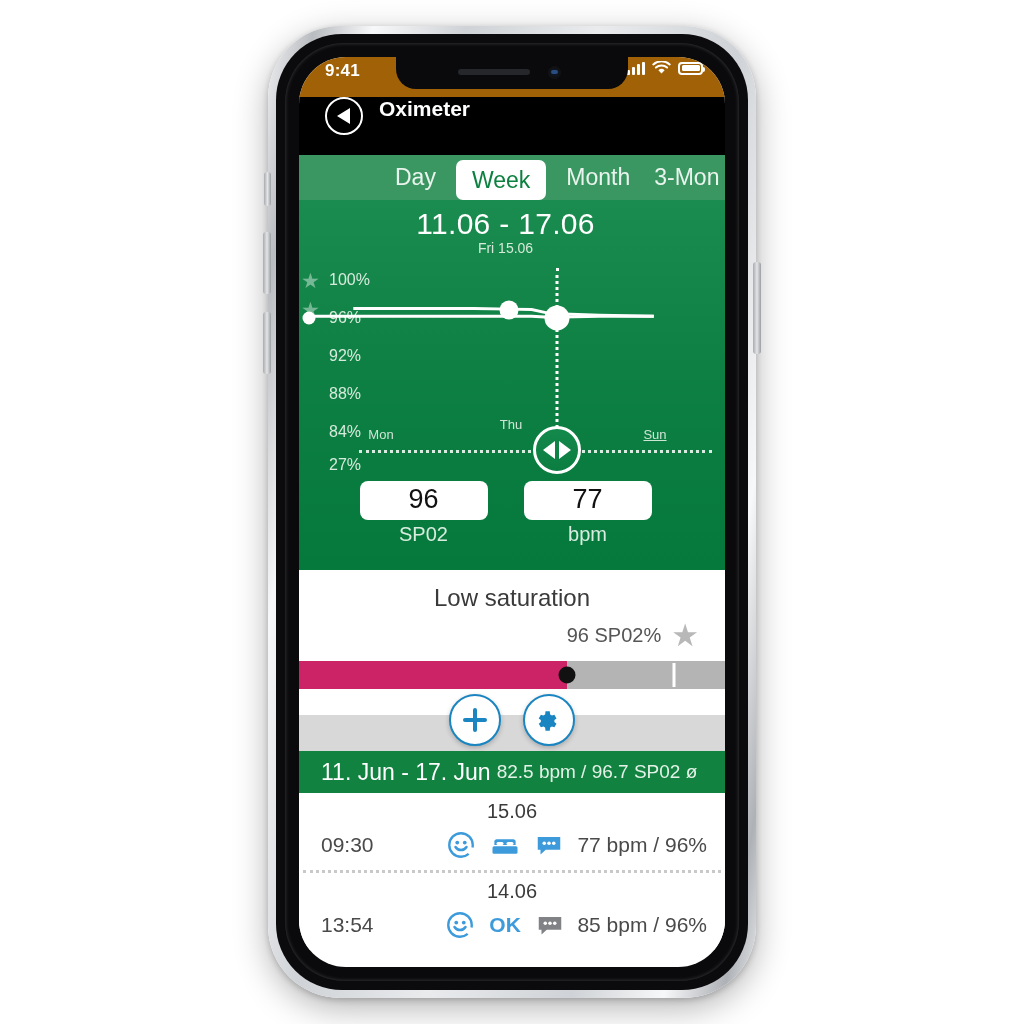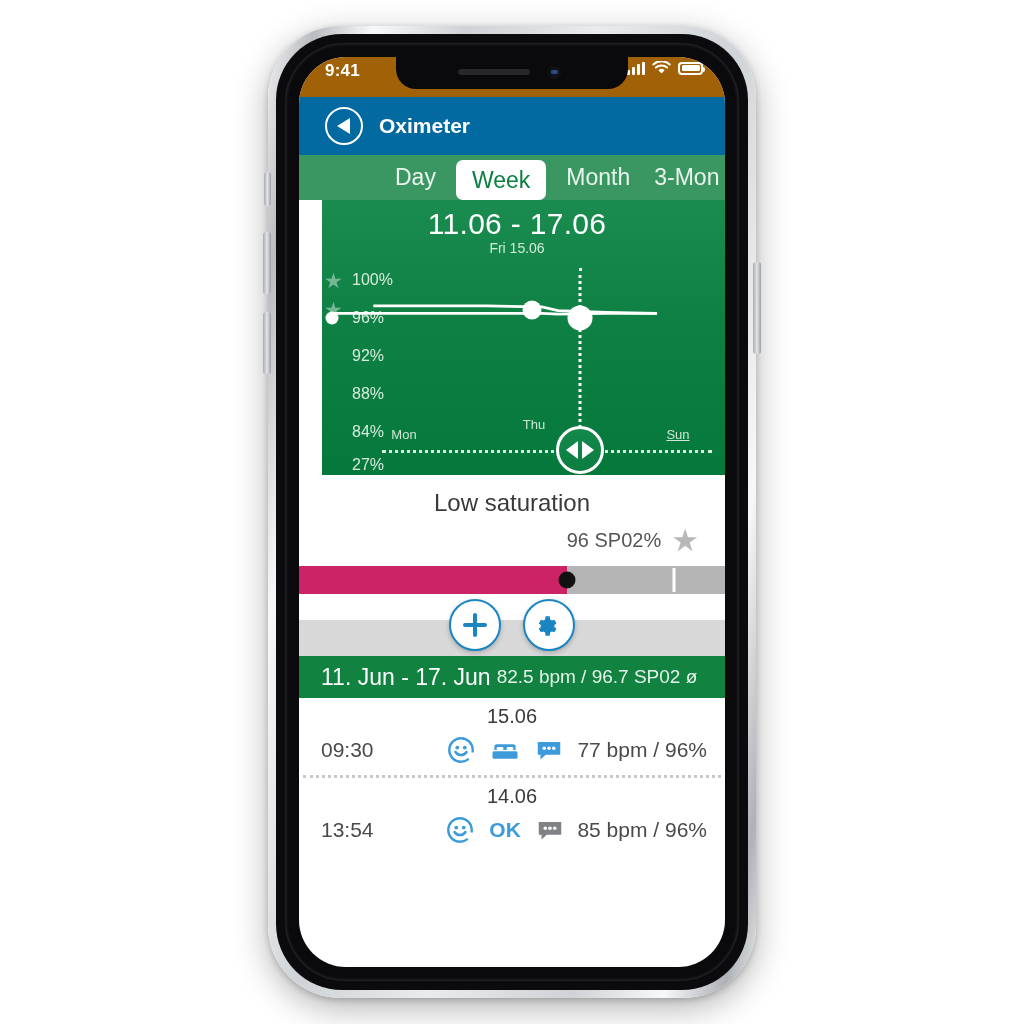--- a/index.html
+++ b/index.html
@@ -114,9 +114,9 @@
 
   
   .appbar {
-    background: #0369a1;
+    background: #000000;
     height: 58px;
-    display: flex; align-items: center;
+    display: flex; 
     padding: 0 0 0 26px;
     gap: 16px;
   }

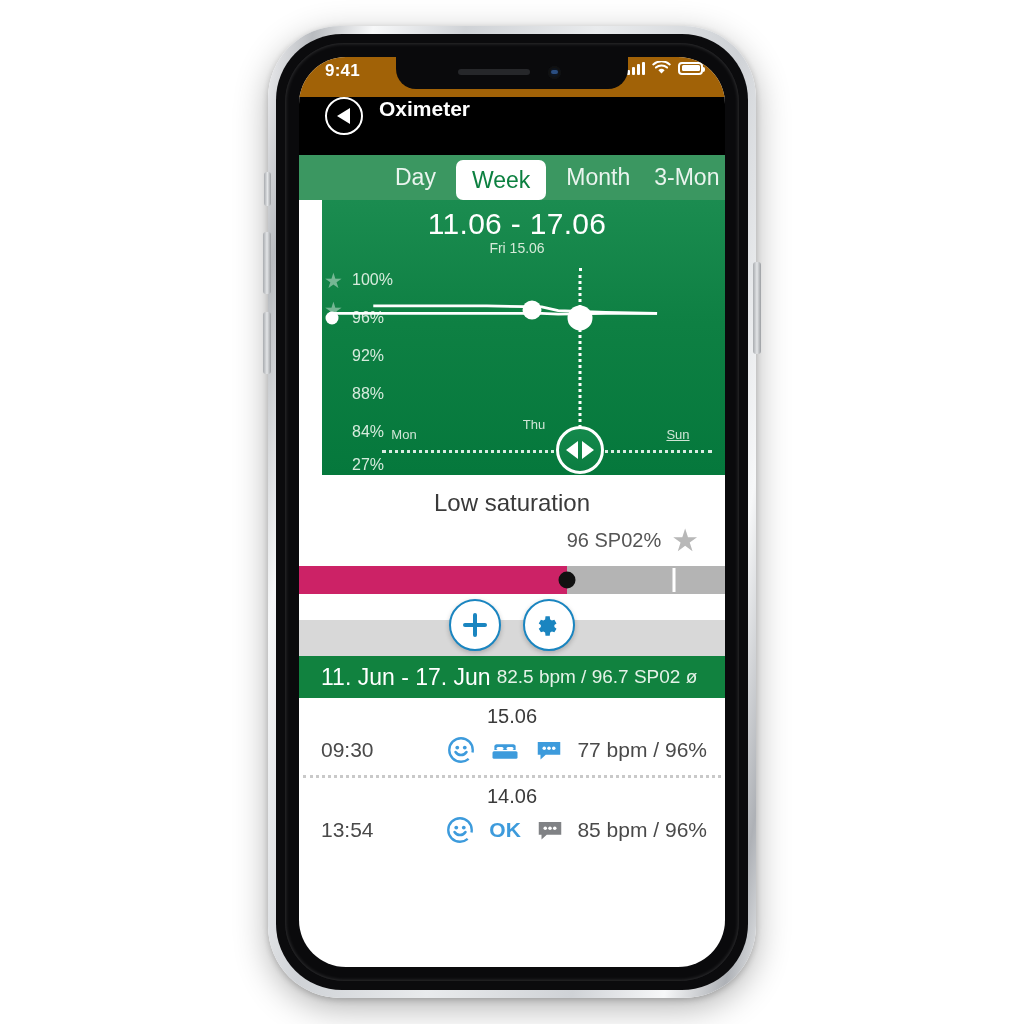--- a/index.html
+++ b/index.html
@@ -170,7 +170,6 @@
     background: linear-gradient(180deg,#1b8c50 0%,#0e8043 45%,#05783c 100%);
     padding: 7px 13px 8px 0;
     position: relative;
-    margin-left: 23px;
   }
   .range-title { text-align:center; color:#fff; font-size: 30px; letter-spacing:.3px; }
   .range-sub   { text-align:center; color:#d6ead9; font-size: 14px; margin-top: -1px; }

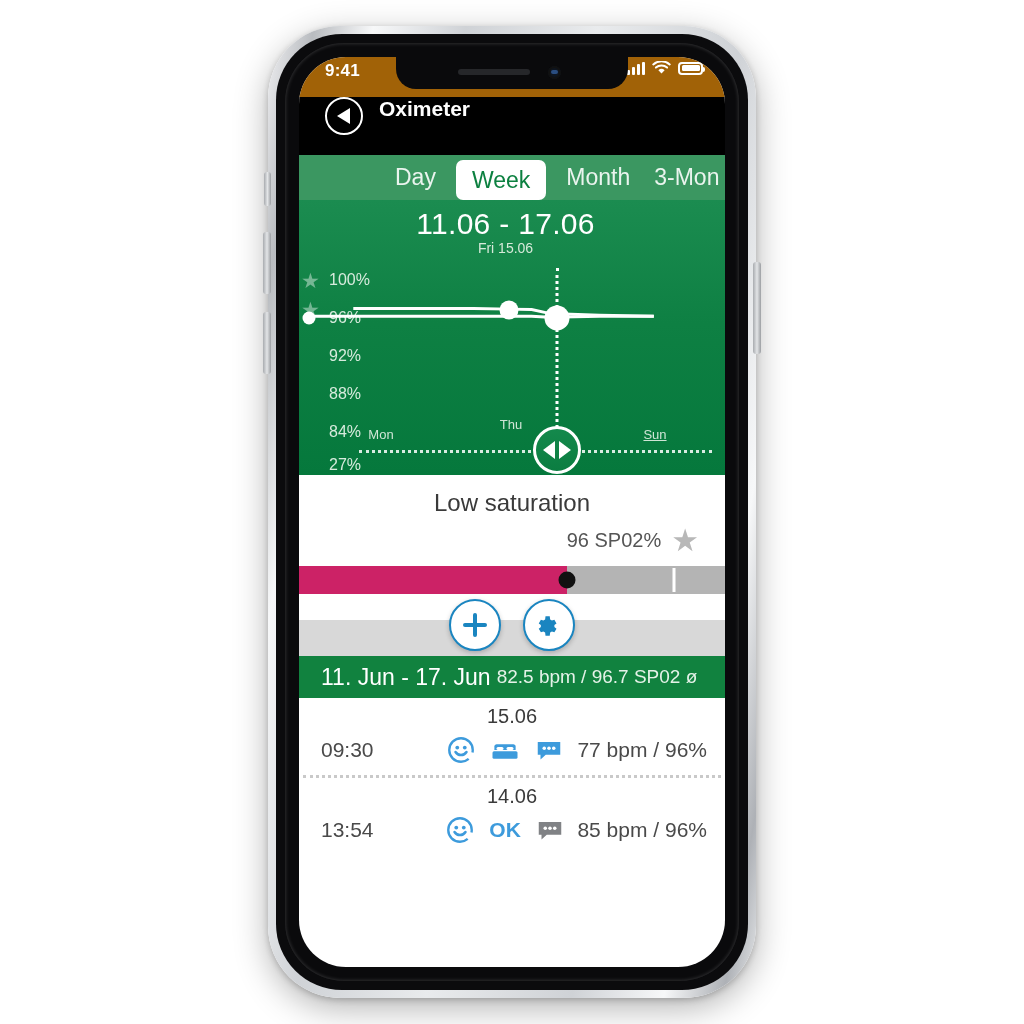--- a/index.html
+++ b/index.html
@@ -405,6 +405,16 @@
         </div>
       </div>
 
+      <div class="readouts">
+        <div class="readout">
+          <div class="box">96</div>
+          <div class="unit">SP02</div>
+        </div>
+        <div class="readout">
+          <div class="box">77</div>
+          <div class="unit">bpm</div>
+        </div>
+      </div>
     </div>
 
     <div class="card-white">

